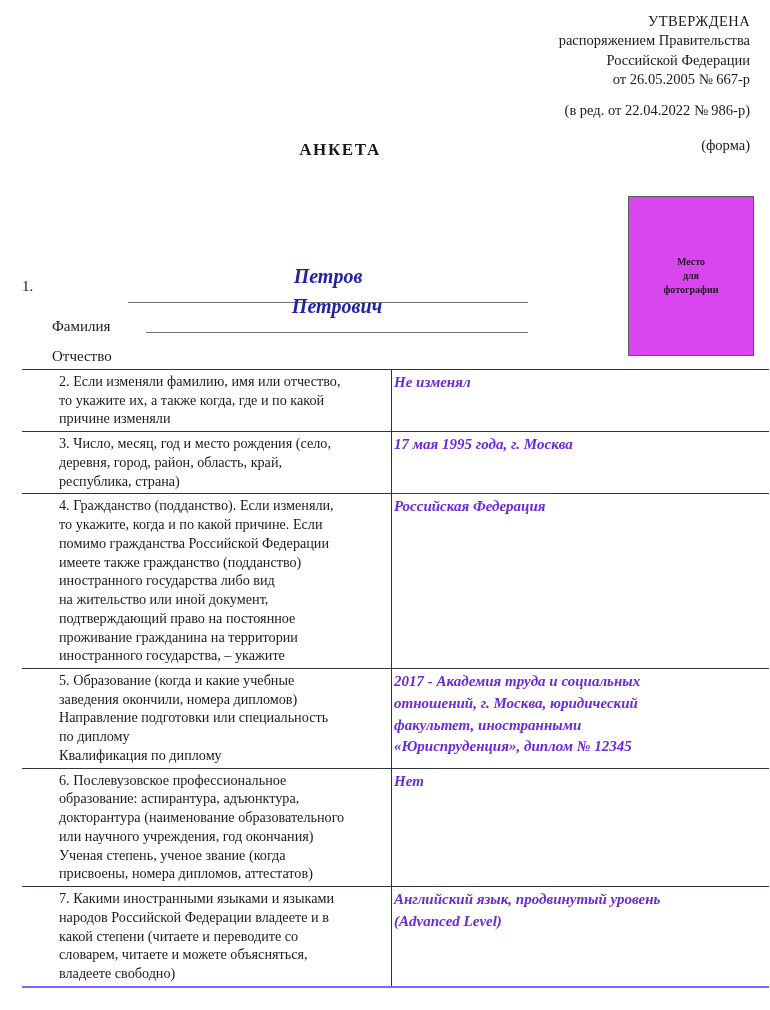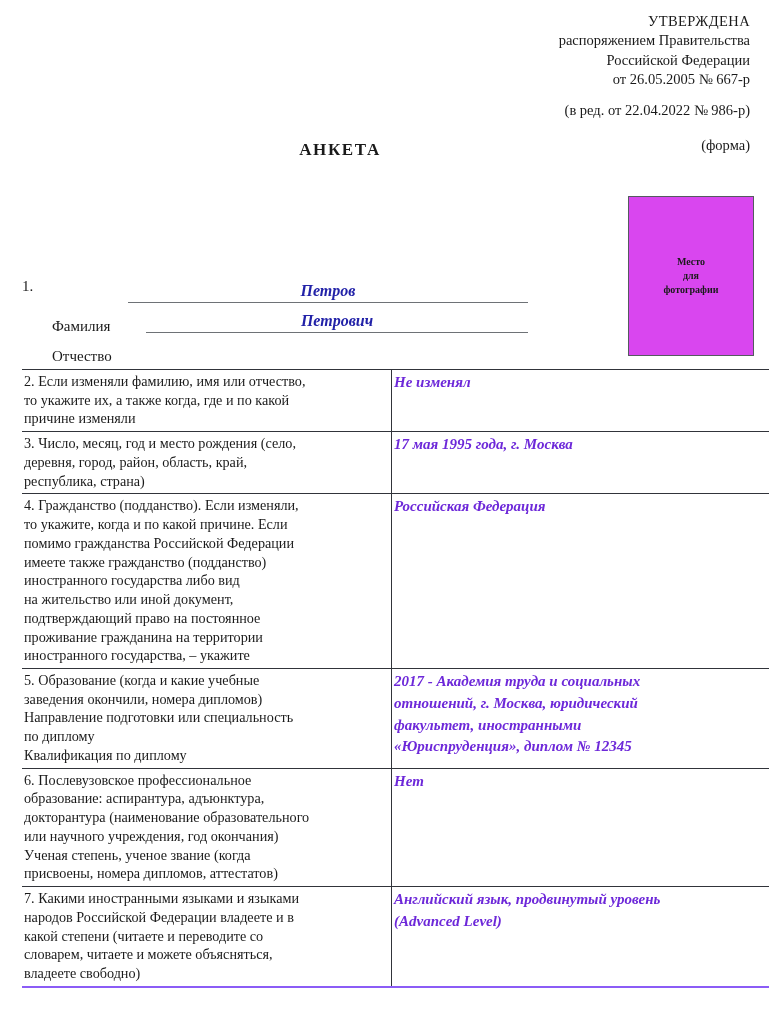--- a/index.html
+++ b/index.html
@@ -102,11 +102,11 @@
   }
   .name-value {
     position: absolute;
-    bottom: 6px;
+    bottom: 18px;
     font-family: "Liberation Serif", "DejaVu Serif", serif;
     font-style: italic;
     font-weight: bold;
-    font-size: 16px;
+    font-size: 20px;
     color: #2222a8;
     white-space: nowrap;
   }

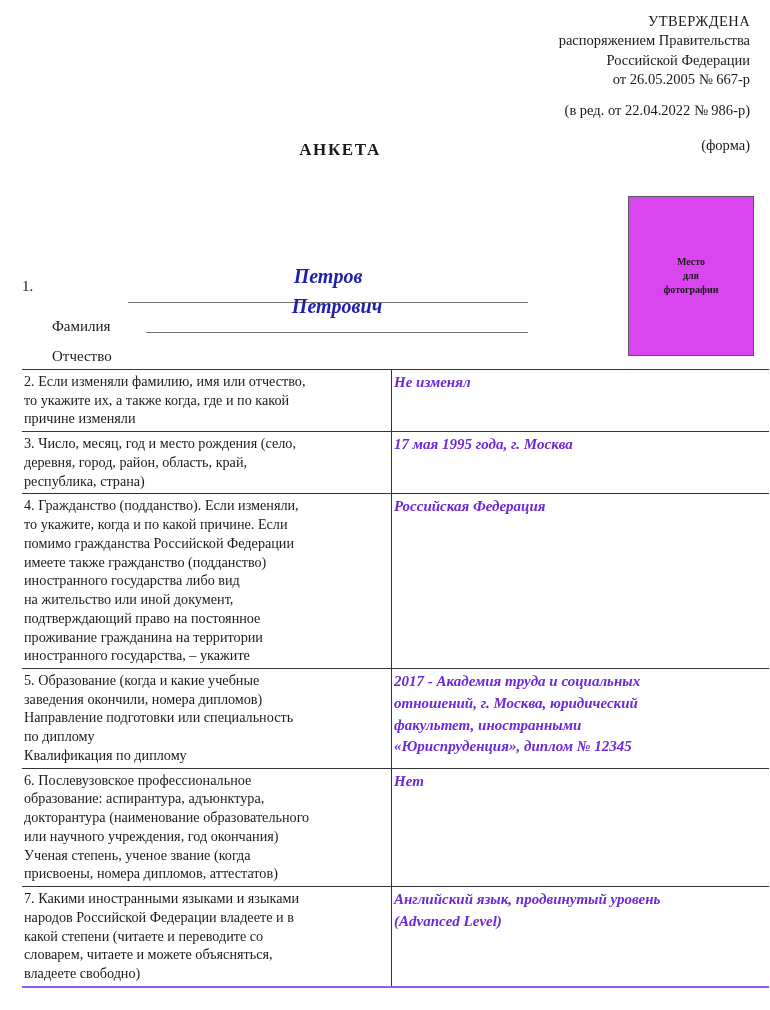--- a/index.html
+++ b/index.html
@@ -151,7 +151,7 @@
     width: 369px;
     padding-left: 8px;
   }
-  .prompt-line { display: block; white-space: nowrap; }
+  .prompt-line { display: block; white-space: nowrap; margin-left: 35px; }
   .answer {
     font-family: "Liberation Serif", "DejaVu Serif", serif;
     font-style: italic;

